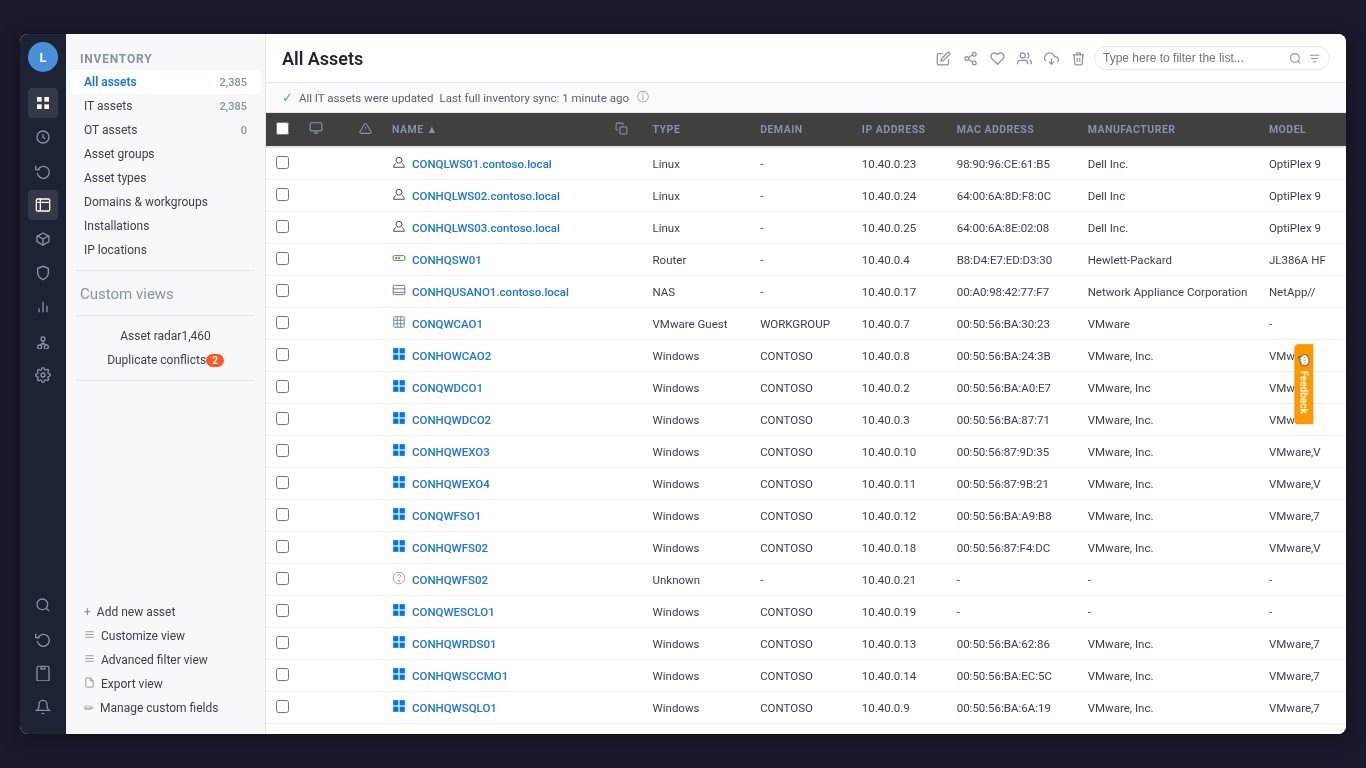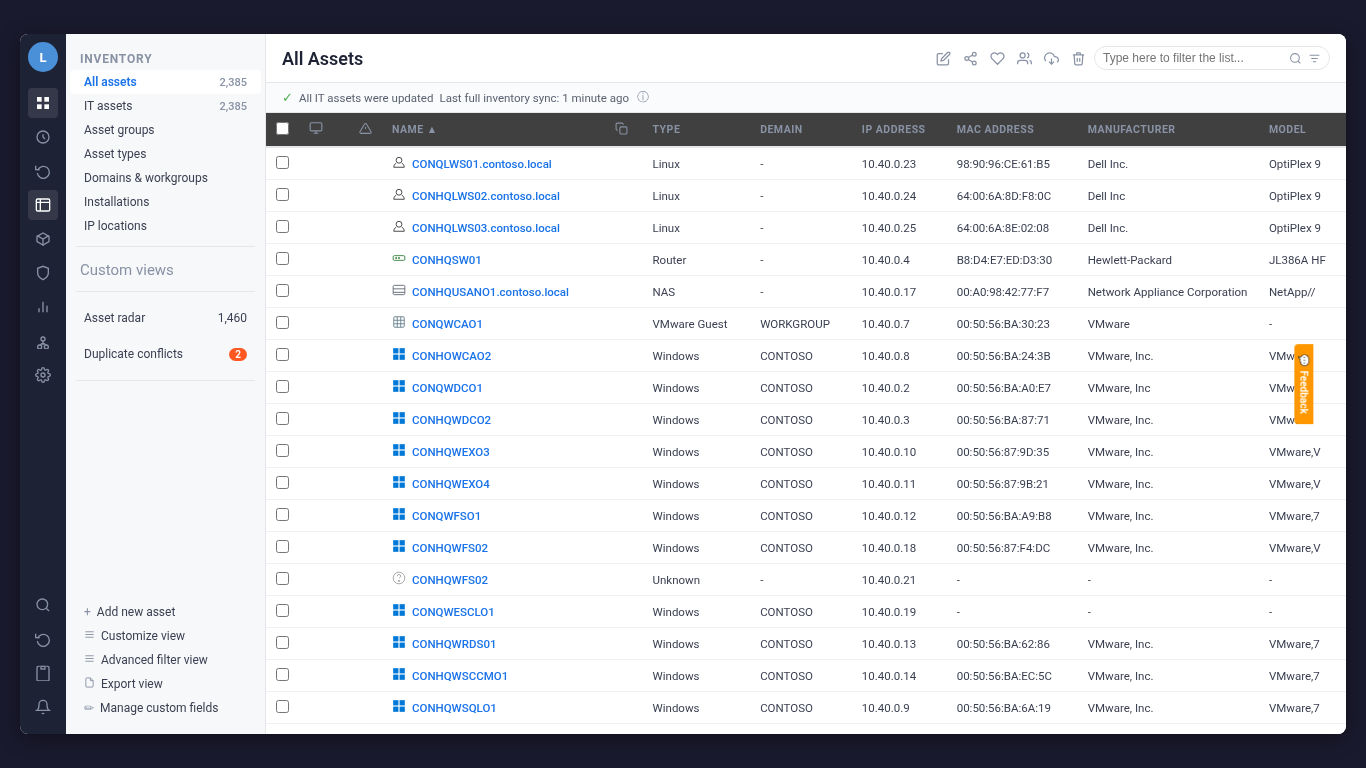--- a/index.html
+++ b/index.html
@@ -403,6 +403,10 @@
     <div class="sidebar-item">
       <span>IT assets</span>
       <span class="badge">2,385</span>
+    </div>
+    <div class="sidebar-item">
+      <span>OT assets</span>
+      <span class="badge">0</span>
     </div>
     <div class="sidebar-item">
       <span>Asset groups</span>

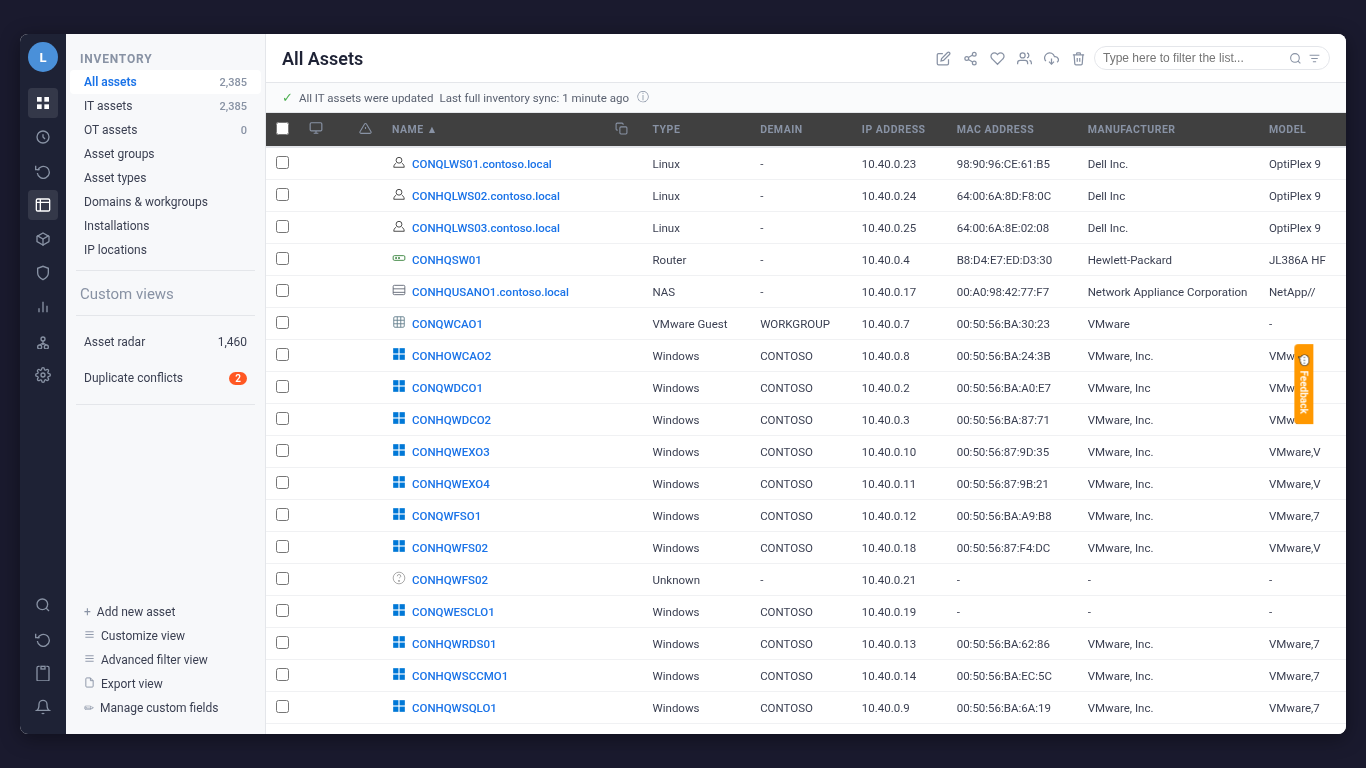--- a/index.html
+++ b/index.html
@@ -282,13 +282,13 @@
     .radar-item {
       display: flex;
       align-items: center;
-      justify-content: space-between;
+      justify-content: center;
       padding: 5px 14px;
       font-size: 12px;
       color: #3a3f51;
       cursor: pointer;
       border-radius: 4px;
-      margin: 6px 4px;
+      margin: 0 4px;
     }
     .badge-warn {
       background: #ff5722;

